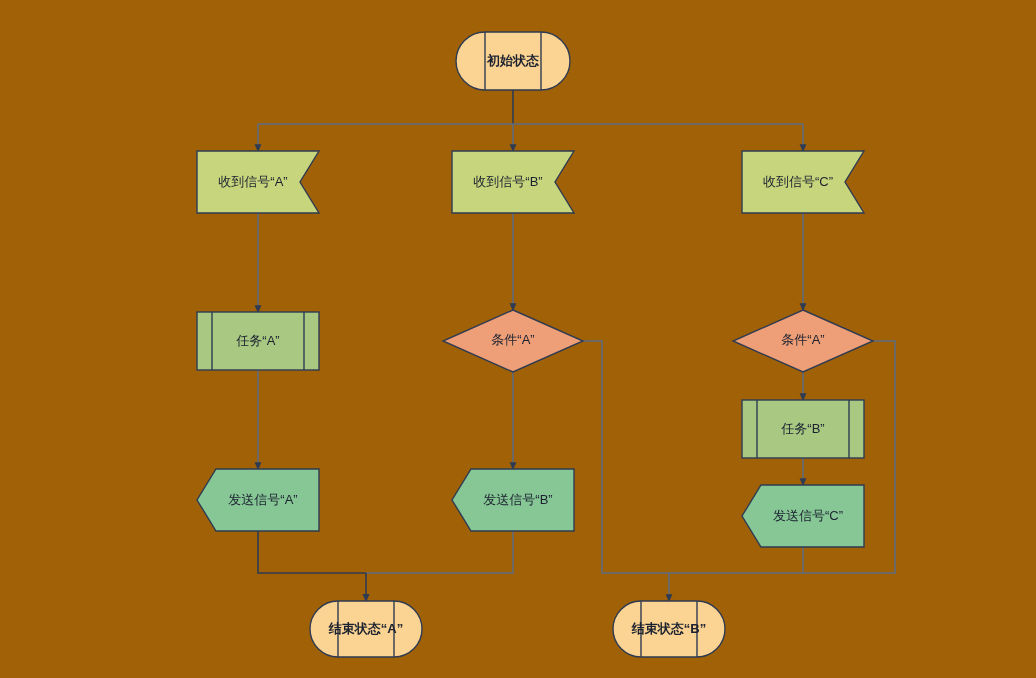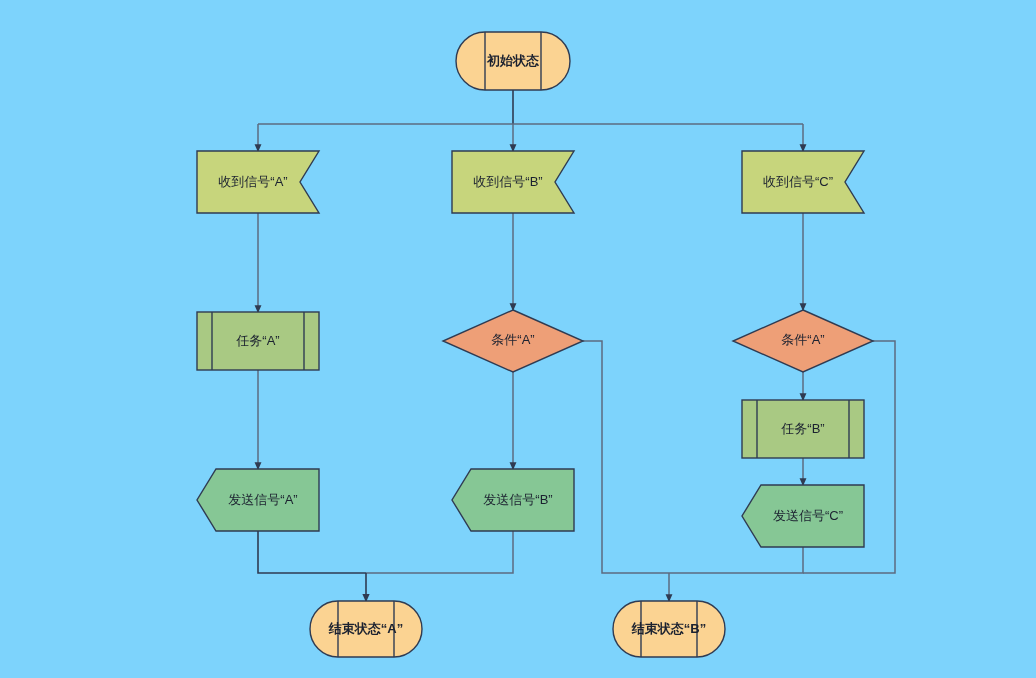--- a/index.html
+++ b/index.html
@@ -12,7 +12,7 @@
     position: relative;
     width: 1036px;
     height: 678px;
-    background: #7dd3fc;
+    background: #a16207;
     font-family: "Liberation Sans", "DejaVu Sans", sans-serif;
     overflow: hidden;
   }

